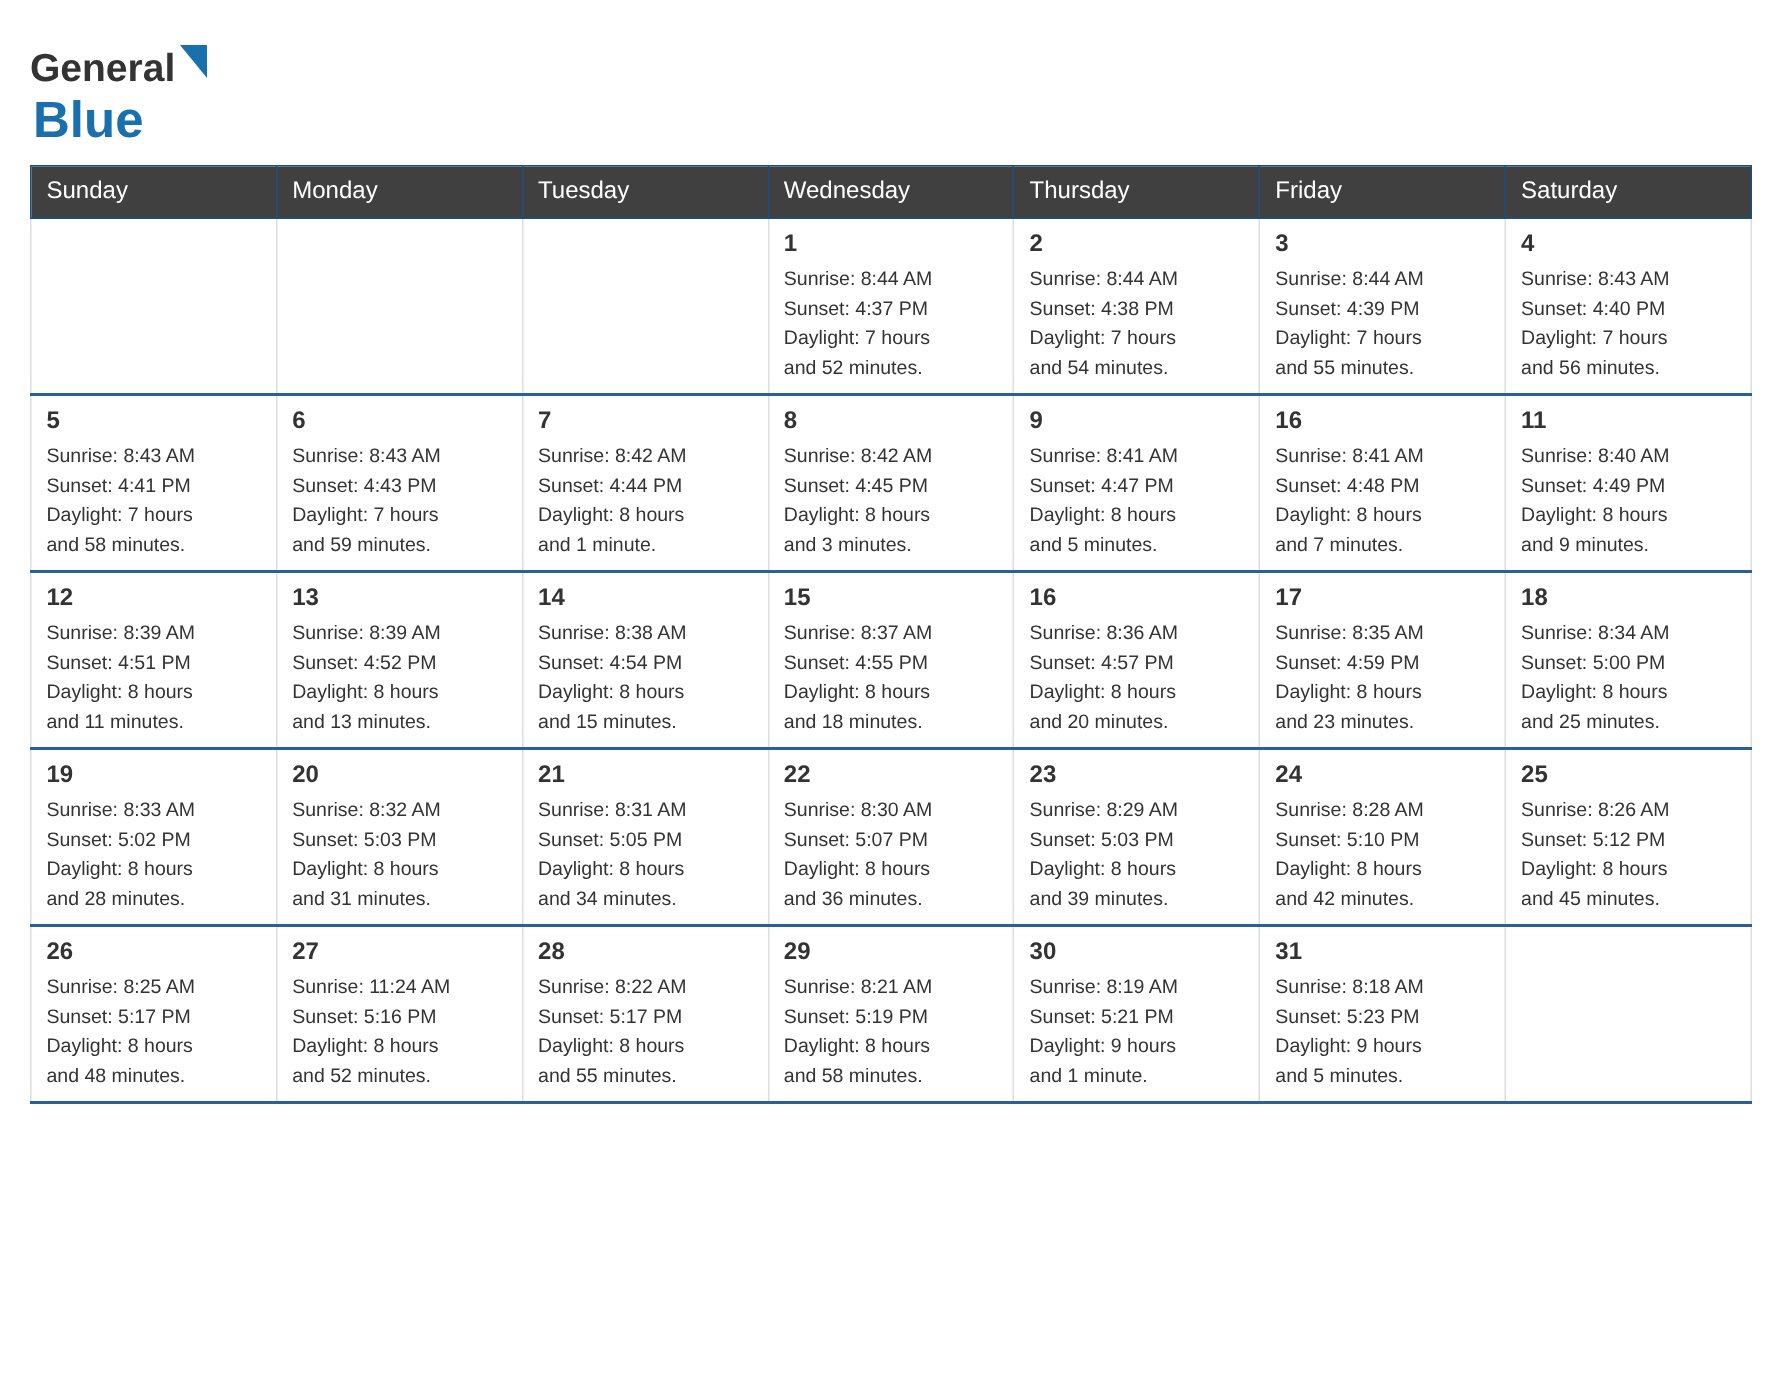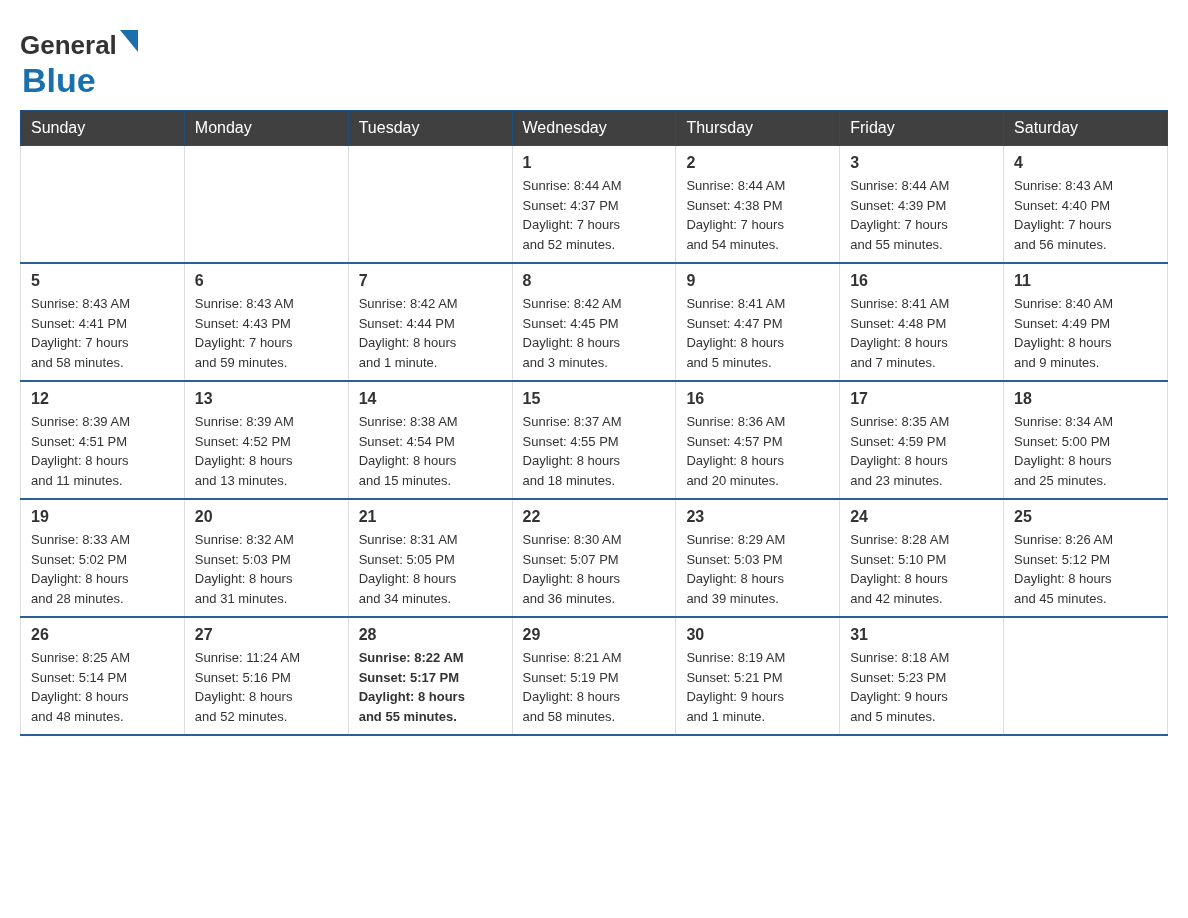--- a/index.html
+++ b/index.html
@@ -304,7 +304,7 @@
         <td>
           <span class="day-number">26</span>
           <div class="day-info" style="white-space: pre-line;">Sunrise: 8:25 AM
-Sunset: 5:14 PM
+Sunset: 5:17 PM
 Daylight: 8 hours
 and 48 minutes.</div>
         </td>

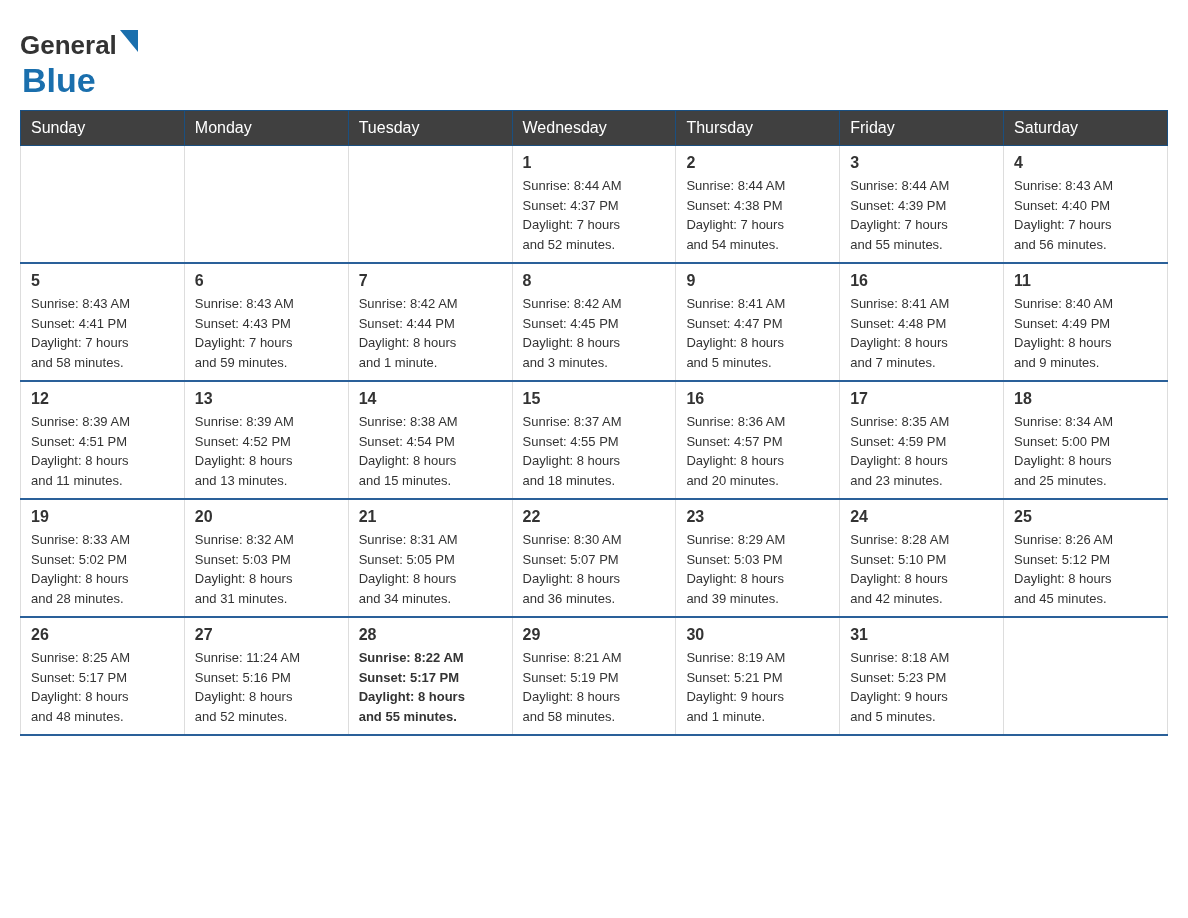--- a/index.html
+++ b/index.html
@@ -317,7 +317,7 @@
         </td>
         <td>
           <span class="day-number">28</span>
-          <div class="day-info" style="white-space: pre-line; font-weight: bold;">Sunrise: 8:22 AM
+          <div class="day-info" style="white-space: pre-line;">Sunrise: 8:22 AM
 Sunset: 5:17 PM
 Daylight: 8 hours
 and 55 minutes.</div>

